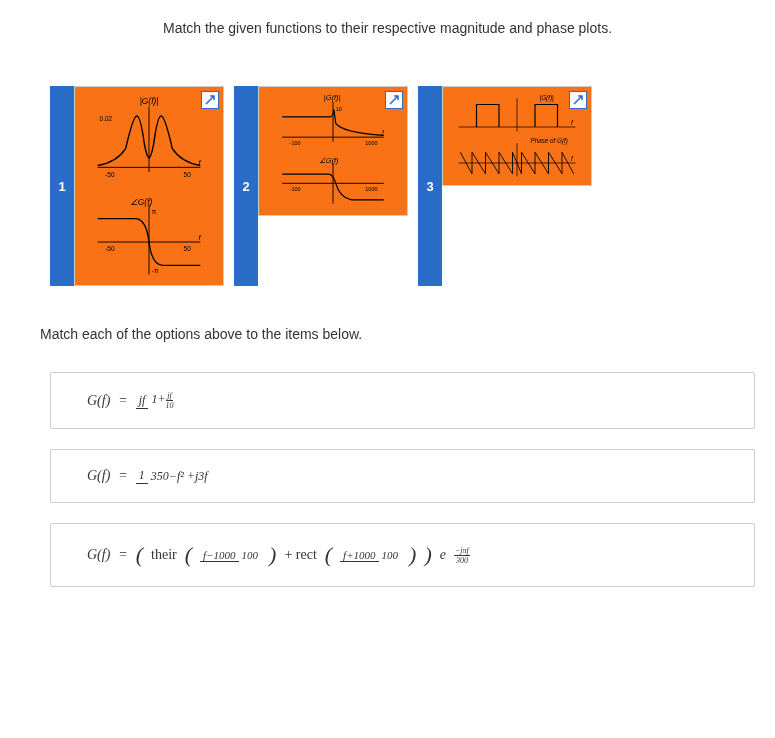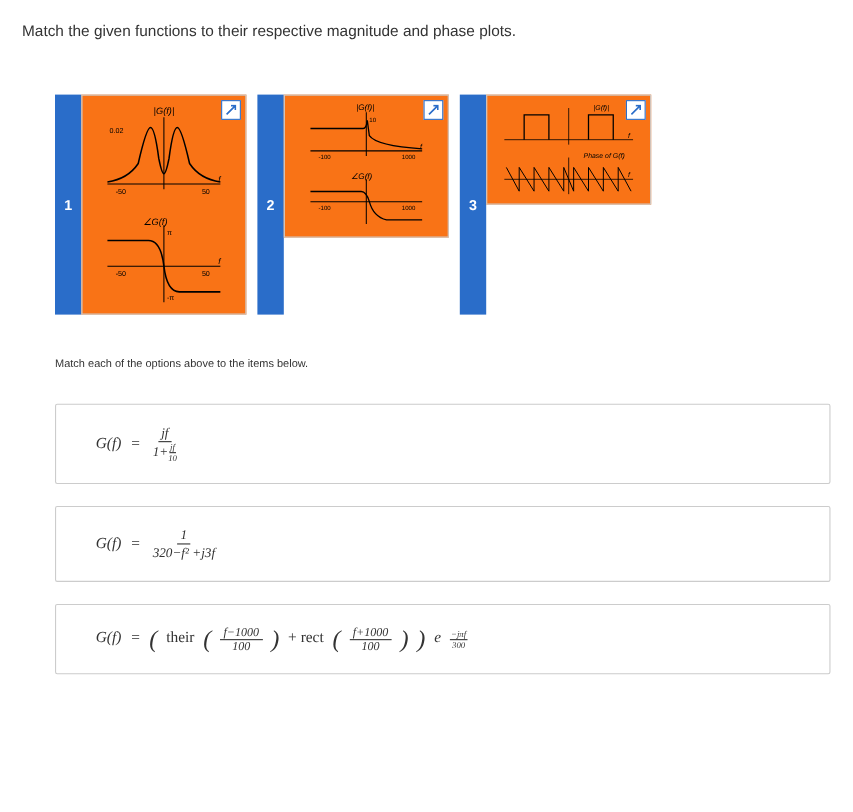--- a/index.html
+++ b/index.html
@@ -14,6 +14,7 @@
       font-size: 14px;
       color: #333;
       margin-bottom: 50px;
+      text-align: center;
     }
     .options-container {
       display: flex;

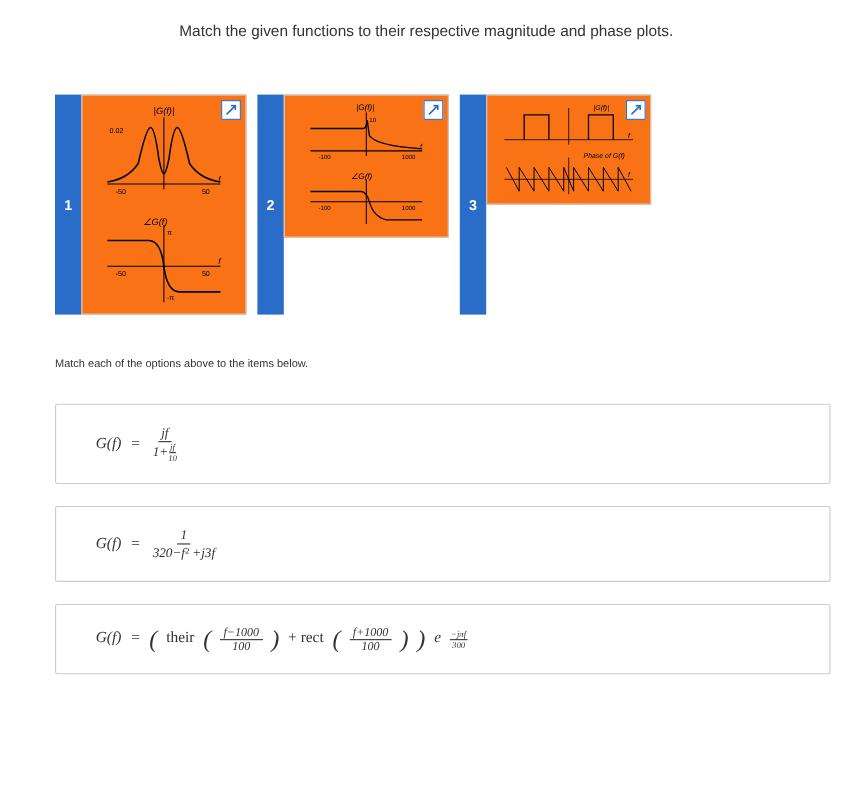--- a/index.html
+++ b/index.html
@@ -64,9 +64,9 @@
     }
     .plot-svg { width: 100%; height: 100%; }
     .instruction {
-      font-size: 10px;
+      font-size: 14px;
       color: #333;
-      margin: 30px 0 30px 30px;
+      margin: 30px 0 30px 20px;
     }
     .answer-row {
       margin: 0 0 20px 30px;

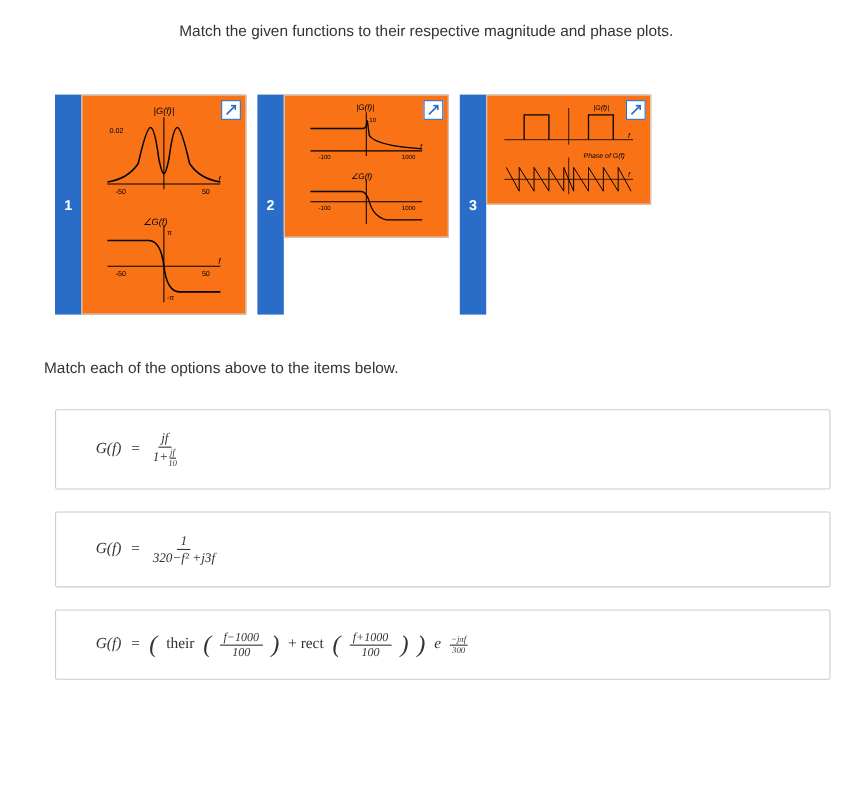--- a/index.html
+++ b/index.html
@@ -84,7 +84,7 @@
     }
     .frac {
       display: inline-flex;
-      flex-direction: column;
+      flex-direction: row;
       align-items: center;
       vertical-align: middle;
       font-size: 12px;

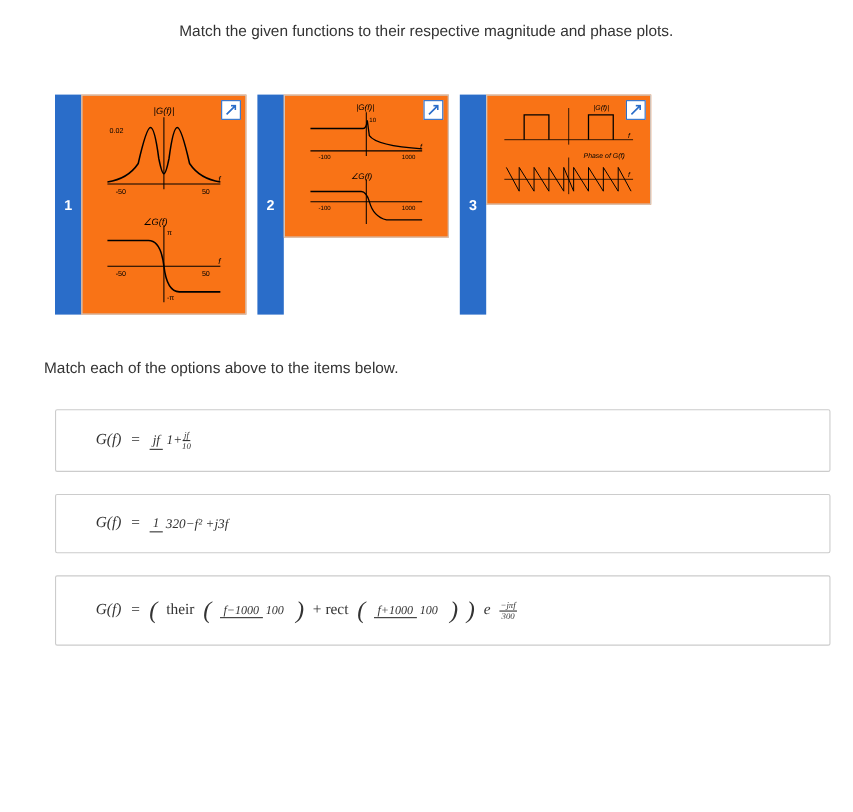--- a/index.html
+++ b/index.html
@@ -219,7 +219,7 @@
     <span>=</span>
     <span class="frac">
       <span class="num">1</span>
-      <span class="den">320−f² +j3f</span>
+      <span class="den">350−f² +j3f</span>
     </span>
   </span>
 </div>

